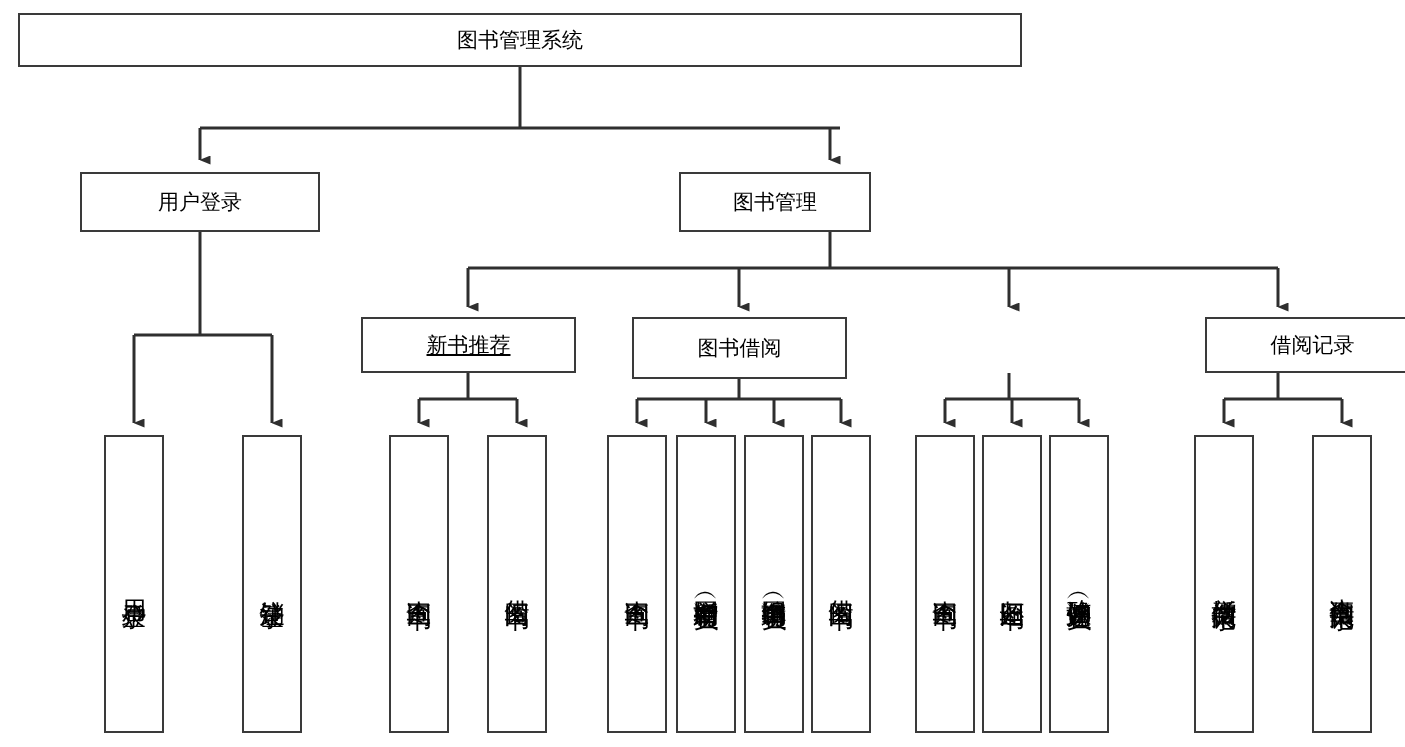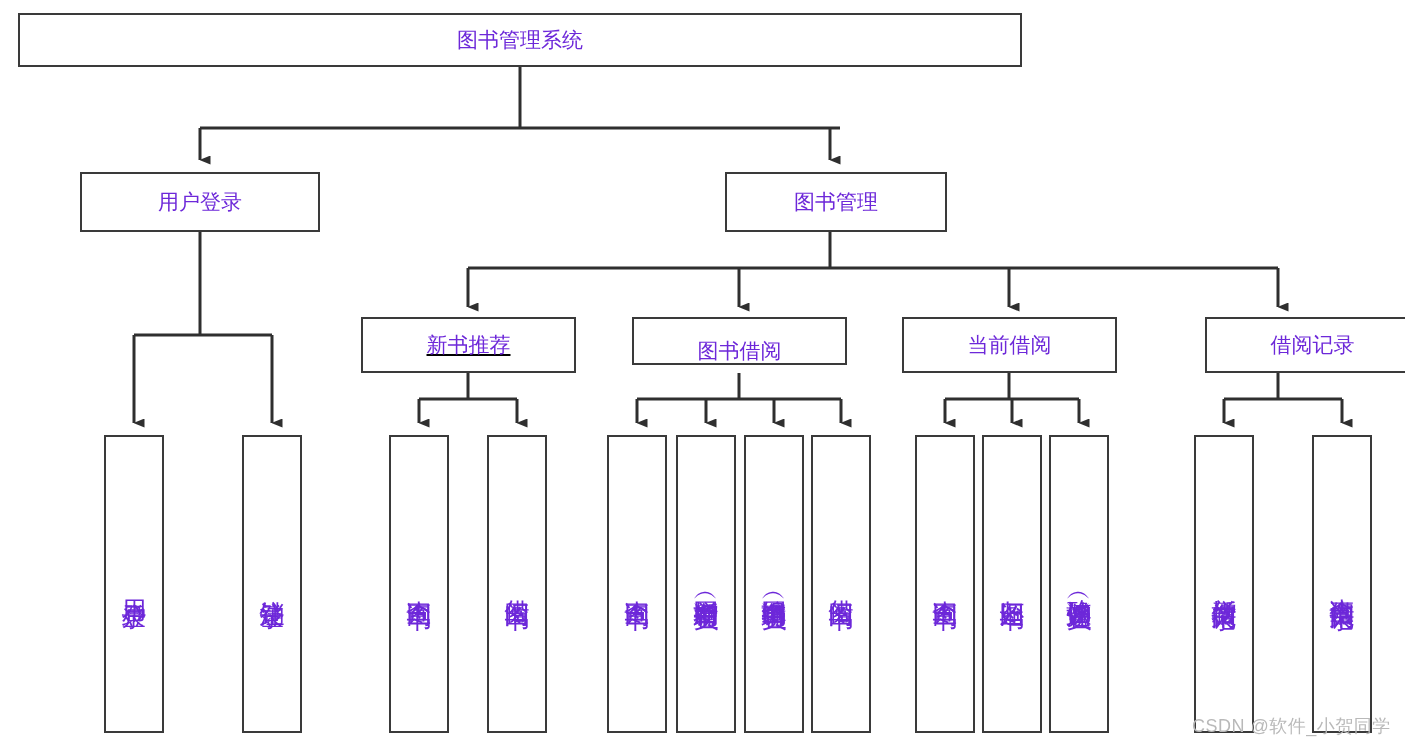--- a/index.html
+++ b/index.html
@@ -38,7 +38,7 @@
     overflow: hidden;
   }
   .node .label {
-    color: #6d28d9;
+    color: #000000;
     line-height: 1.12;
     text-align: center;
     white-space: nowrap;

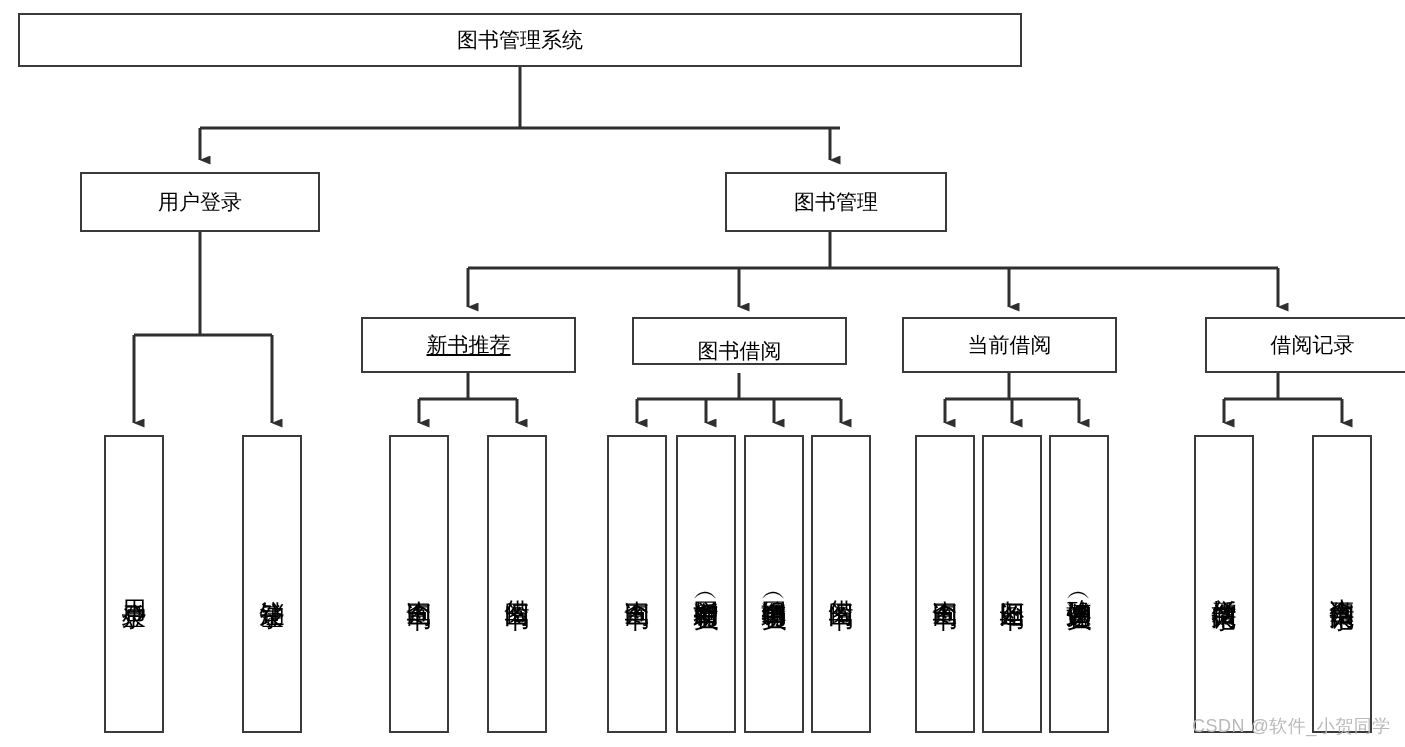--- a/index.html
+++ b/index.html
@@ -133,7 +133,7 @@
   <div class="node horizontal" style="left:80px; top:172px; width:240px; height:60px;">
     <span class="label">用户登录</span>
   </div>
-  <div class="node horizontal" style="left:725px; top:172px; width:222px; height:60px;">
+  <div class="node horizontal" style="left:679px; top:172px; width:192px; height:60px;">
     <span class="label">图书管理</span>
   </div>
 

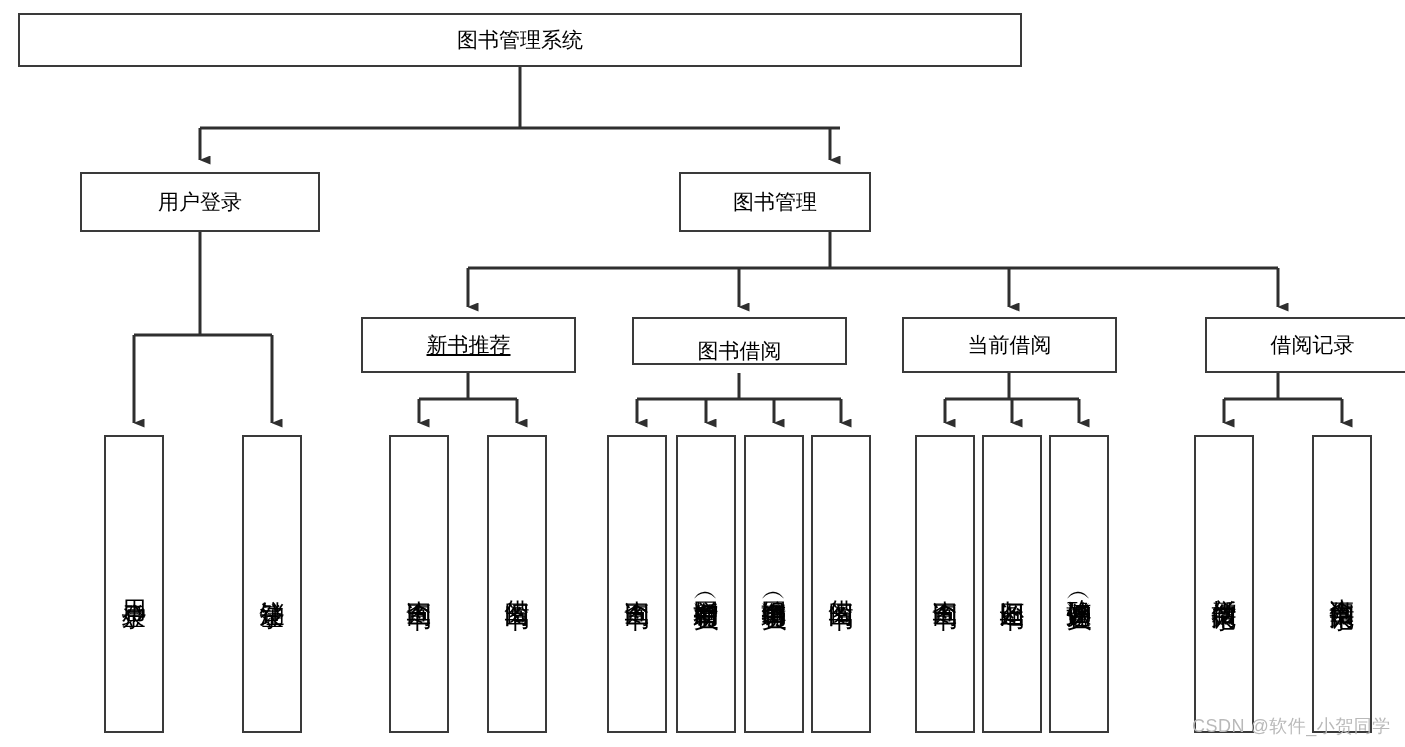--- a/index.html
+++ b/index.html
@@ -140,7 +140,7 @@
   <div class="node horizontal" style="left:361px; top:317px; width:215px; height:56px;text-decoration:underline;">
     <span class="label">新书推荐</span>
   </div>
-  <div class="node horizontal" style="left:632px; top:317px; width:215px; height:48px;align-items:flex-end;">
+  <div class="node horizontal" style="left:632px; top:317px; width:215px; height:62px;">
     <span class="label">图书借阅</span>
   </div>
   <div class="node horizontal" style="left:902px; top:317px; width:215px; height:56px;">

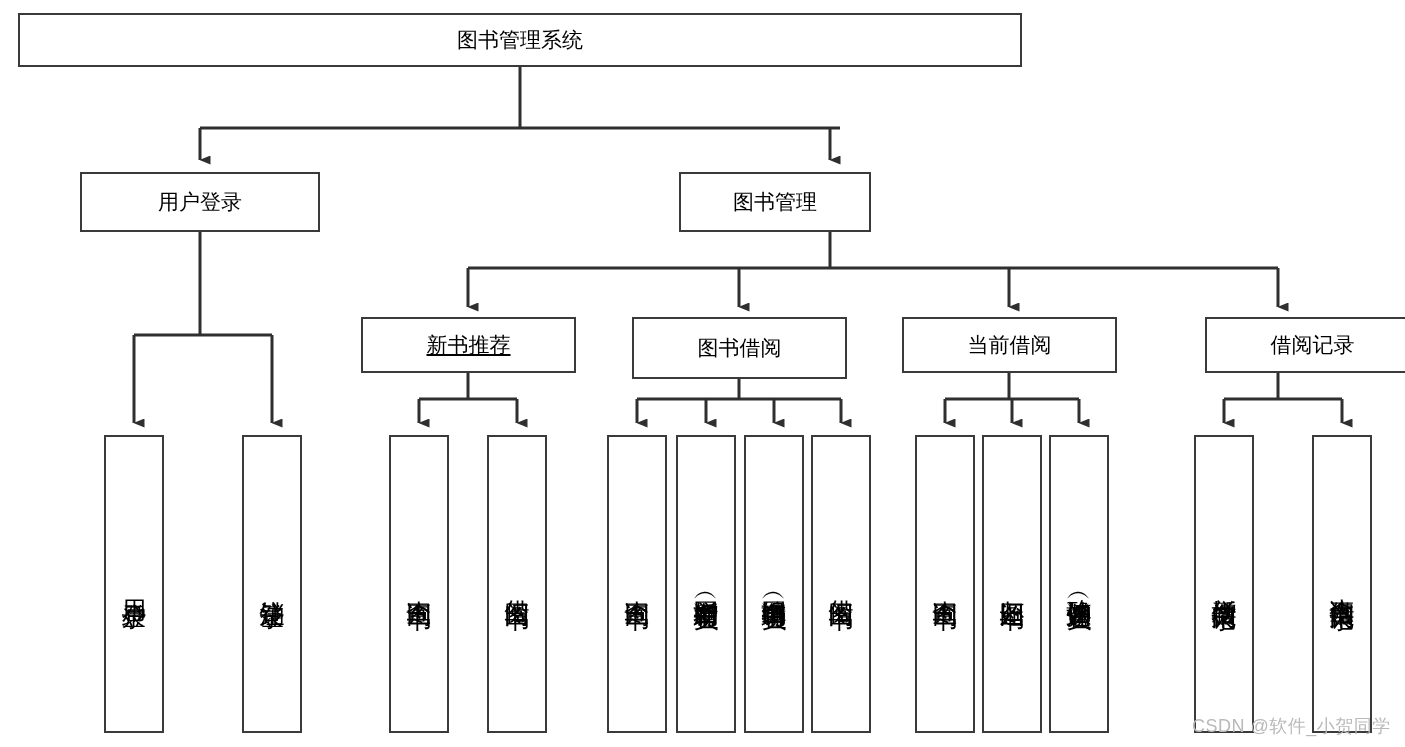--- a/index.html
+++ b/index.html
@@ -143,9 +143,6 @@
   <div class="node horizontal" style="left:632px; top:317px; width:215px; height:62px;">
     <span class="label">图书借阅</span>
   </div>
-  <div class="node horizontal" style="left:902px; top:317px; width:215px; height:56px;">
-    <span class="label">当前借阅</span>
-  </div>
   <div class="node horizontal" style="left:1205px; top:317px; width:215px; height:56px;">
     <span class="label">借阅记录</span>
   </div>

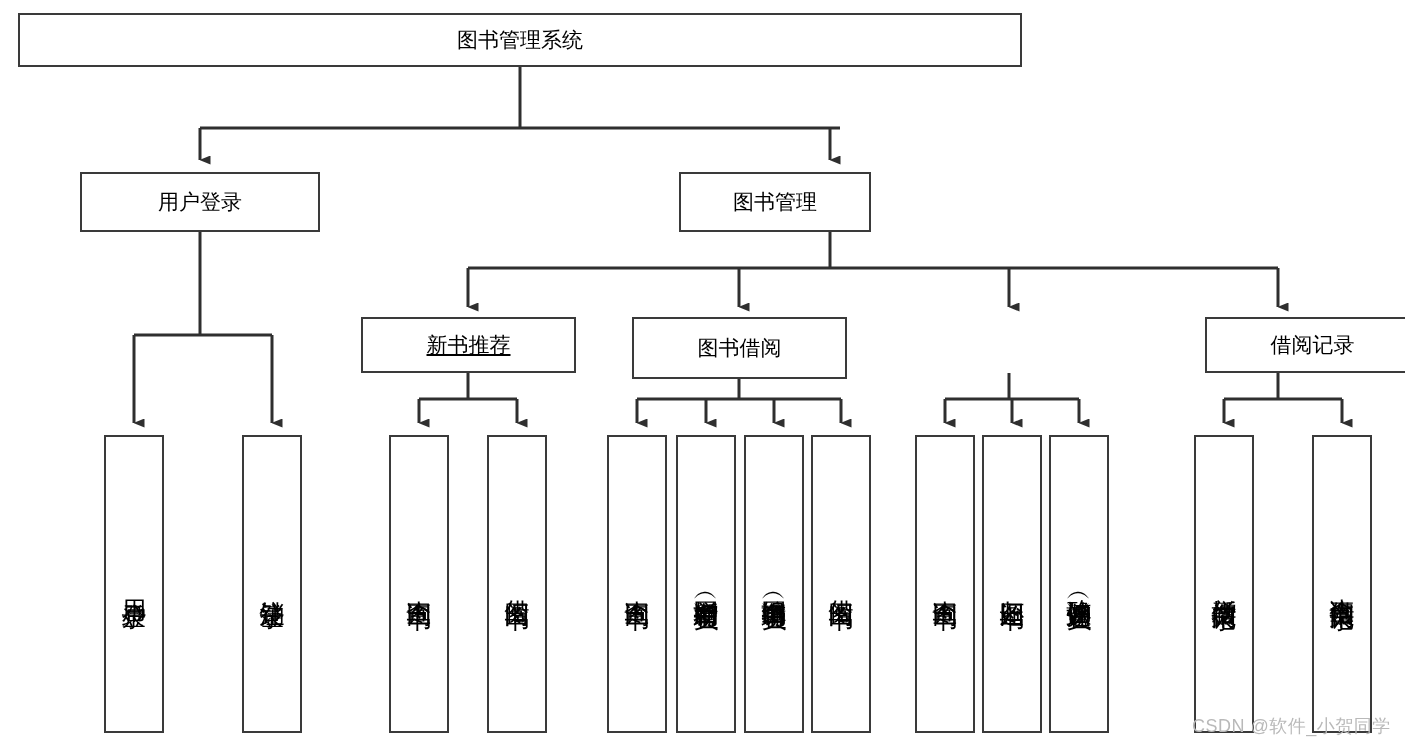--- a/index.html
+++ b/index.html
@@ -191,7 +191,6 @@
     <span class="label">查询借阅记录</span>
   </div>
 
-  <div id="watermark">CSDN @软件_小贺同学</div>
 
 </div>
 

